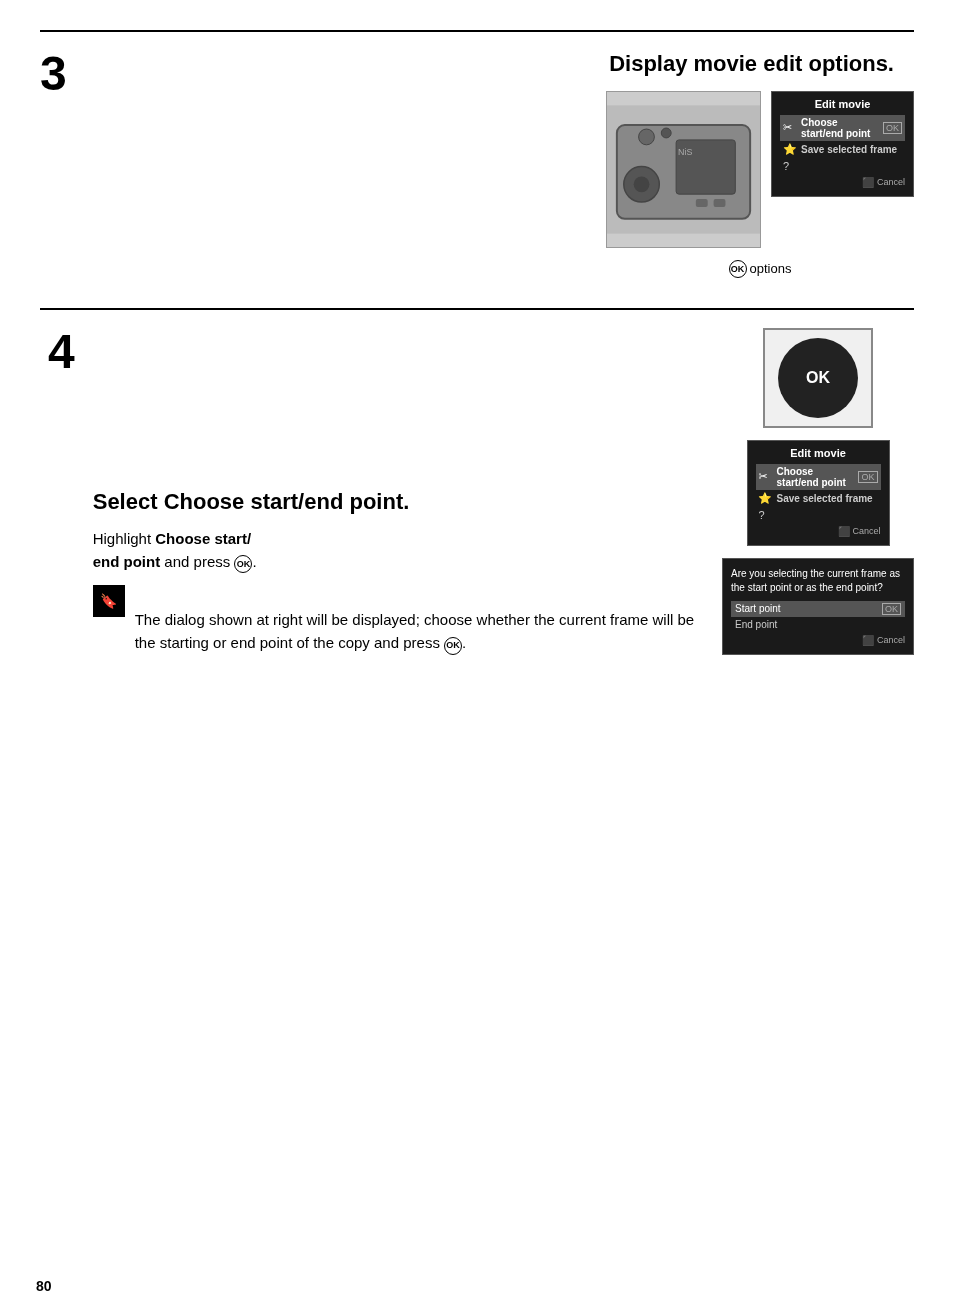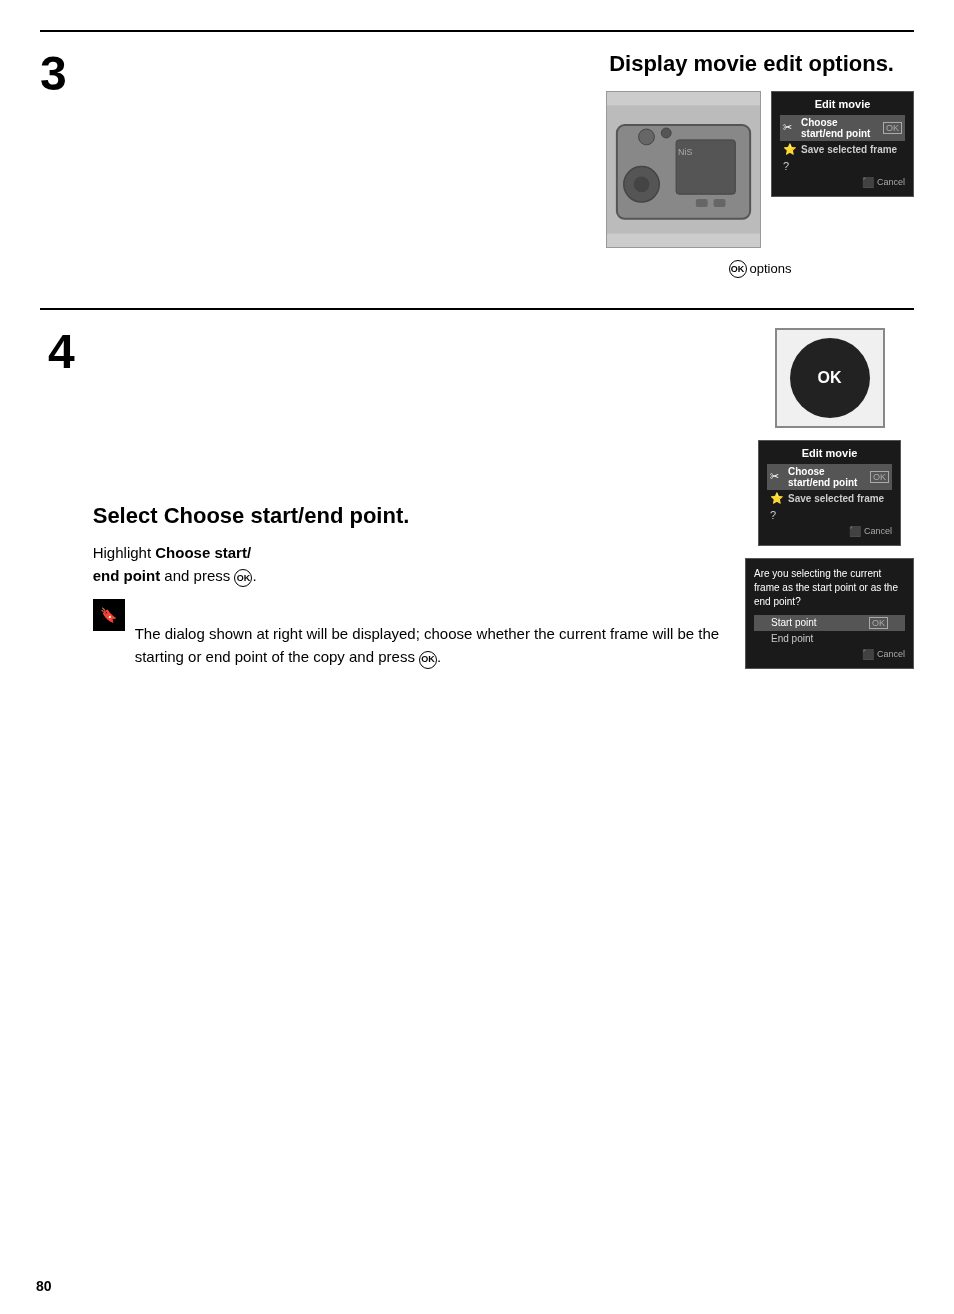--- a/index.html
+++ b/index.html
@@ -173,7 +173,7 @@
     
     .dialog-screen {
       background: #1a1a1a;
-      width: 169px;
+      width: 192px;
       padding: 8px;
       border: 1px solid #555;
     }

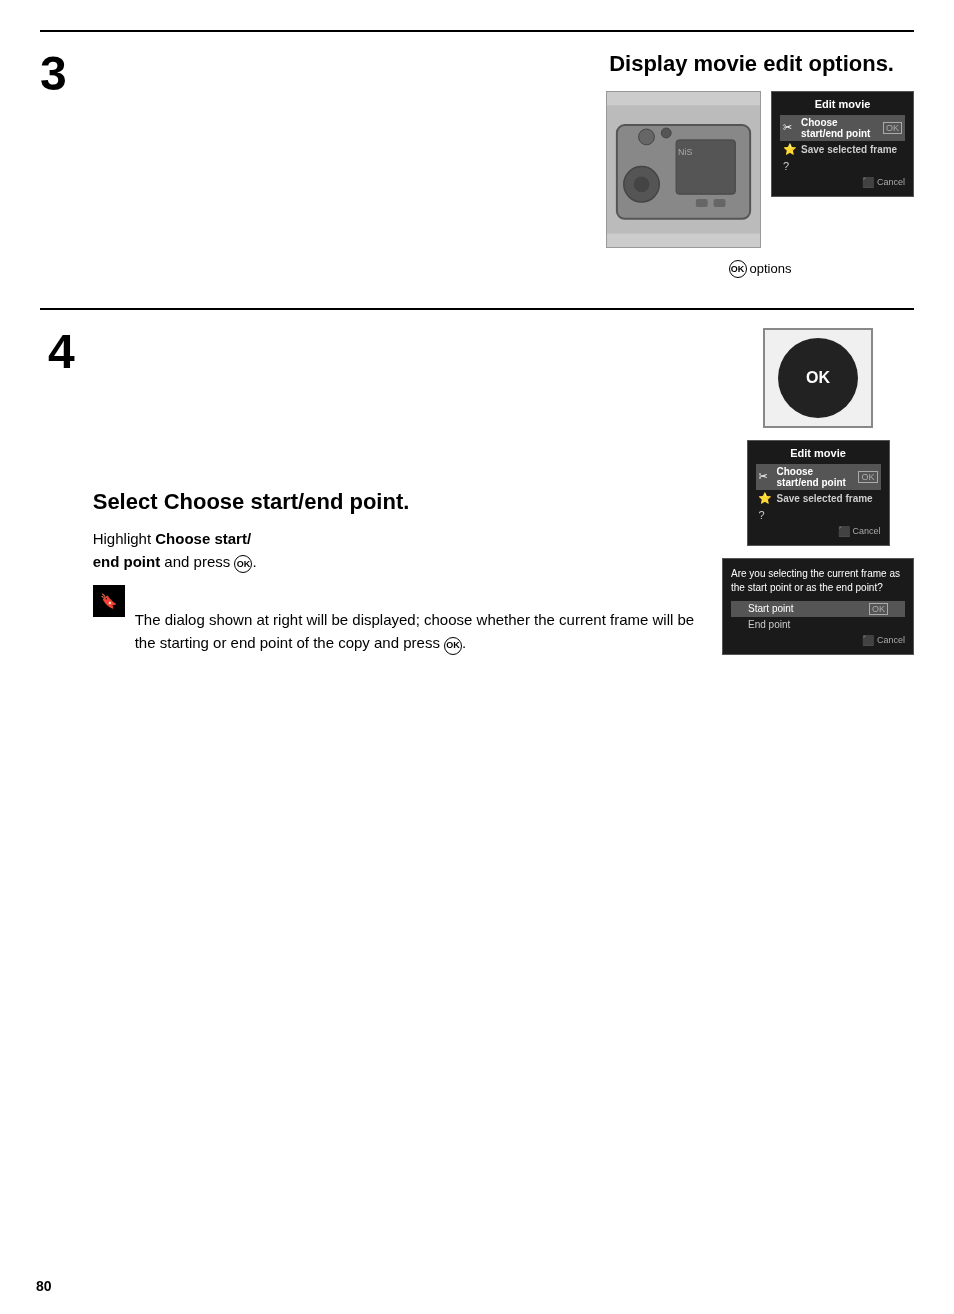--- a/index.html
+++ b/index.html
@@ -188,7 +188,7 @@
     .dialog-option {
       display: flex;
       align-items: center;
-      padding: 2px 17px;
+      padding: 2px 4px;
       color: #ccc;
       font-size: 10px;
       gap: 4px;

